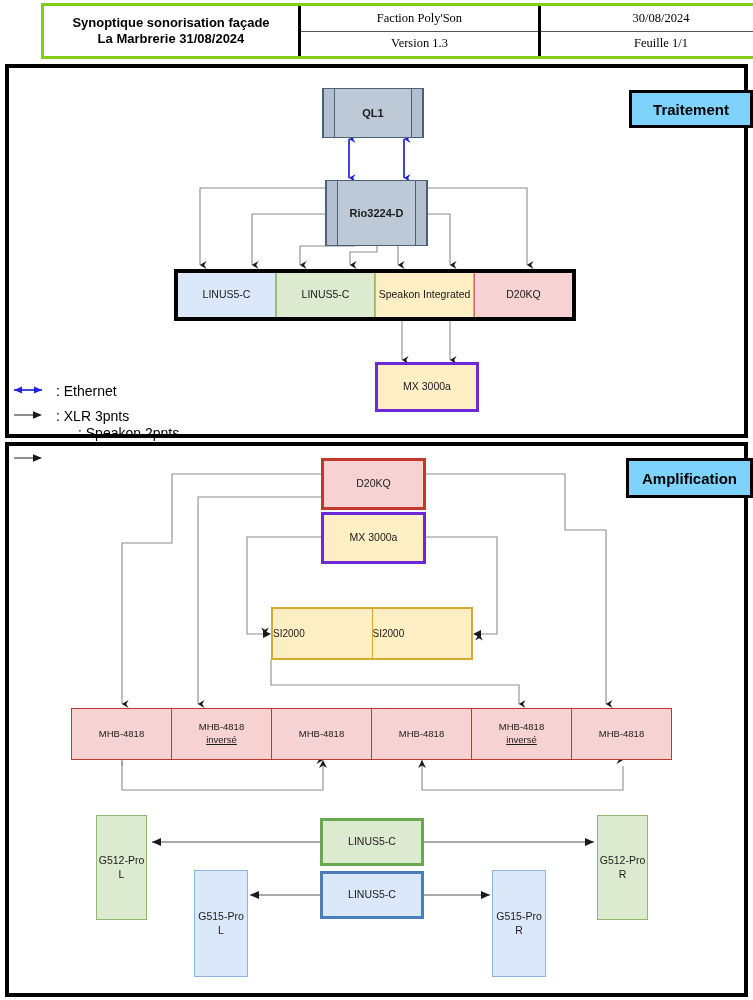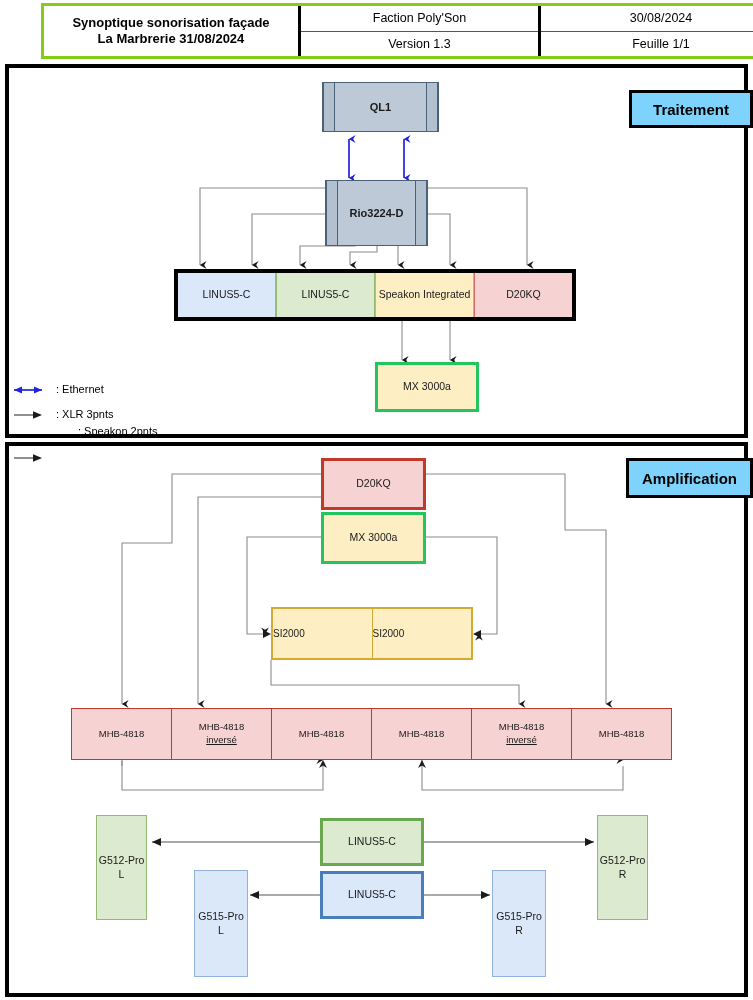--- a/index.html
+++ b/index.html
@@ -37,7 +37,7 @@
   }
   #tb-mid, #tb-right {
     width: 241px; height: 100%;
-    display: flex; flex-direction: column;
+    display: flex; flex-direction: column; font-family: Liberation Serif, serif;
   }
   #tb-mid { border-right: 3px solid #000; }
   .tb-sub {

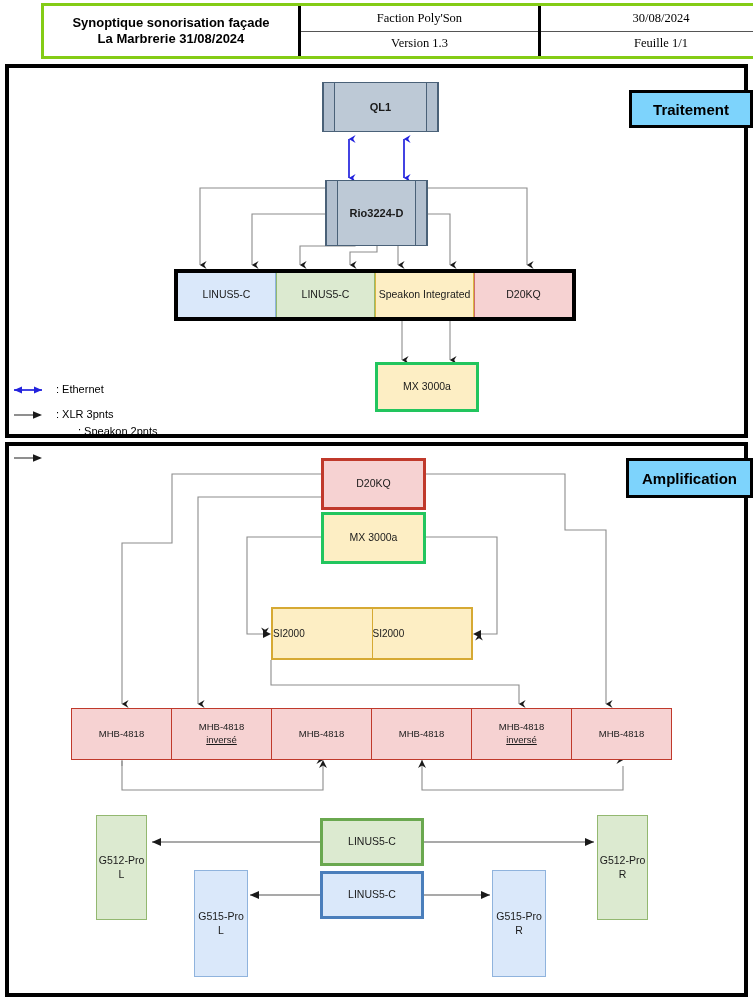--- a/index.html
+++ b/index.html
@@ -282,7 +282,7 @@
   <div class="section-tag" id="tag-traitement">Traitement</div>
   <div class="section-tag" id="tag-amplification">Amplification</div>
 
-  <div class="node rack-dev" id="node-ql1" style="left:322px; top:82px; width:117px; height:50px;">
+  <div class="node rack-dev" id="node-ql1" style="left:322px; top:88px; width:102px; height:50px;">
     <span>QL1</span>
   </div>
 

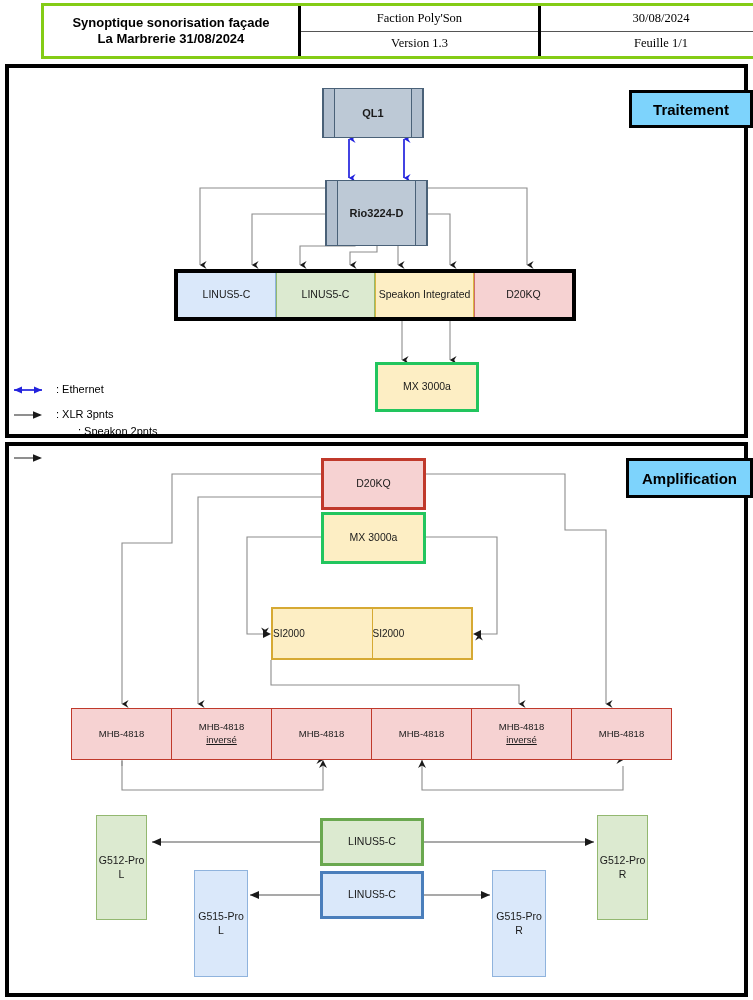--- a/index.html
+++ b/index.html
@@ -150,7 +150,7 @@
   .legend-row {
     position: absolute;
     display: flex; align-items: center;
-    font-size: 11px; color: #000; z-index: 20;
+    font-size: 14px; color: #000; z-index: 20;
   }
   .legend-glyph { width: 40px; height: 12px; position: relative; margin-right: 2px; }
   .legend-text { white-space: nowrap; }

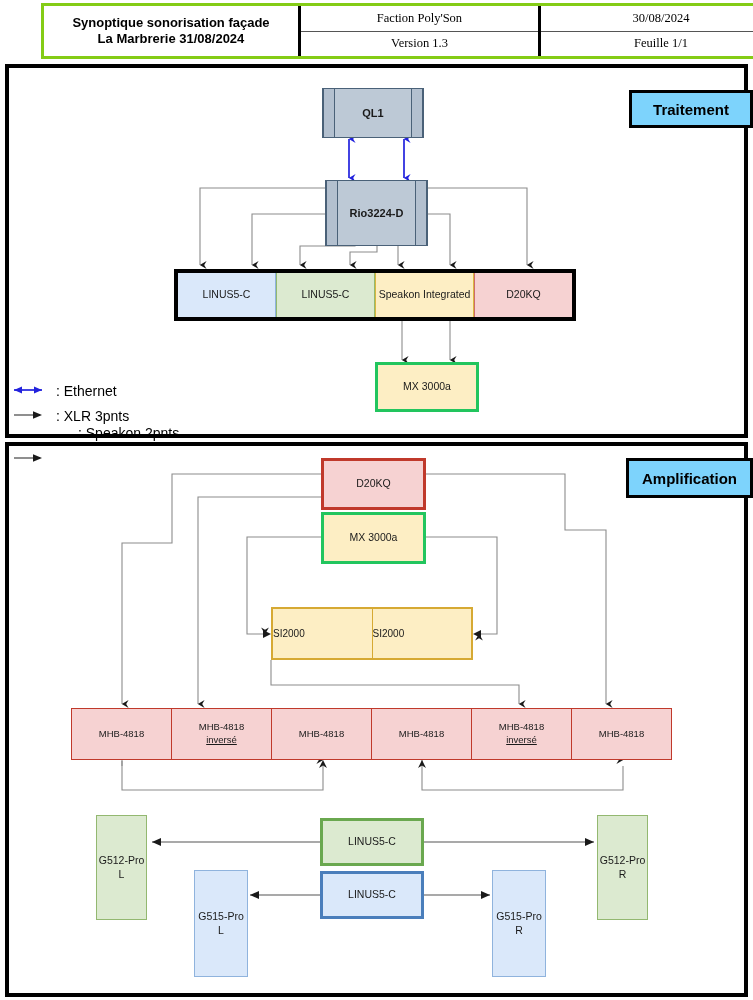--- a/index.html
+++ b/index.html
@@ -97,7 +97,7 @@
   .yellow-box { background: #fdeec4; border: 1.4px solid #d9b740; }
   .red-box    { background: #f6d2d2; border: 1.4px solid #cf6b6b; }
 
-  .thick-gold  { border: 3px solid #22c55e; }
+  .thick-gold  { border: 3px solid #6d28d9; }
   .thick-red   { border: 3px solid #c0392b; }
   .thick-green { border: 3px solid #6aa84f; }
   .thick-blue  { border: 3px solid #4a7ebb; }

